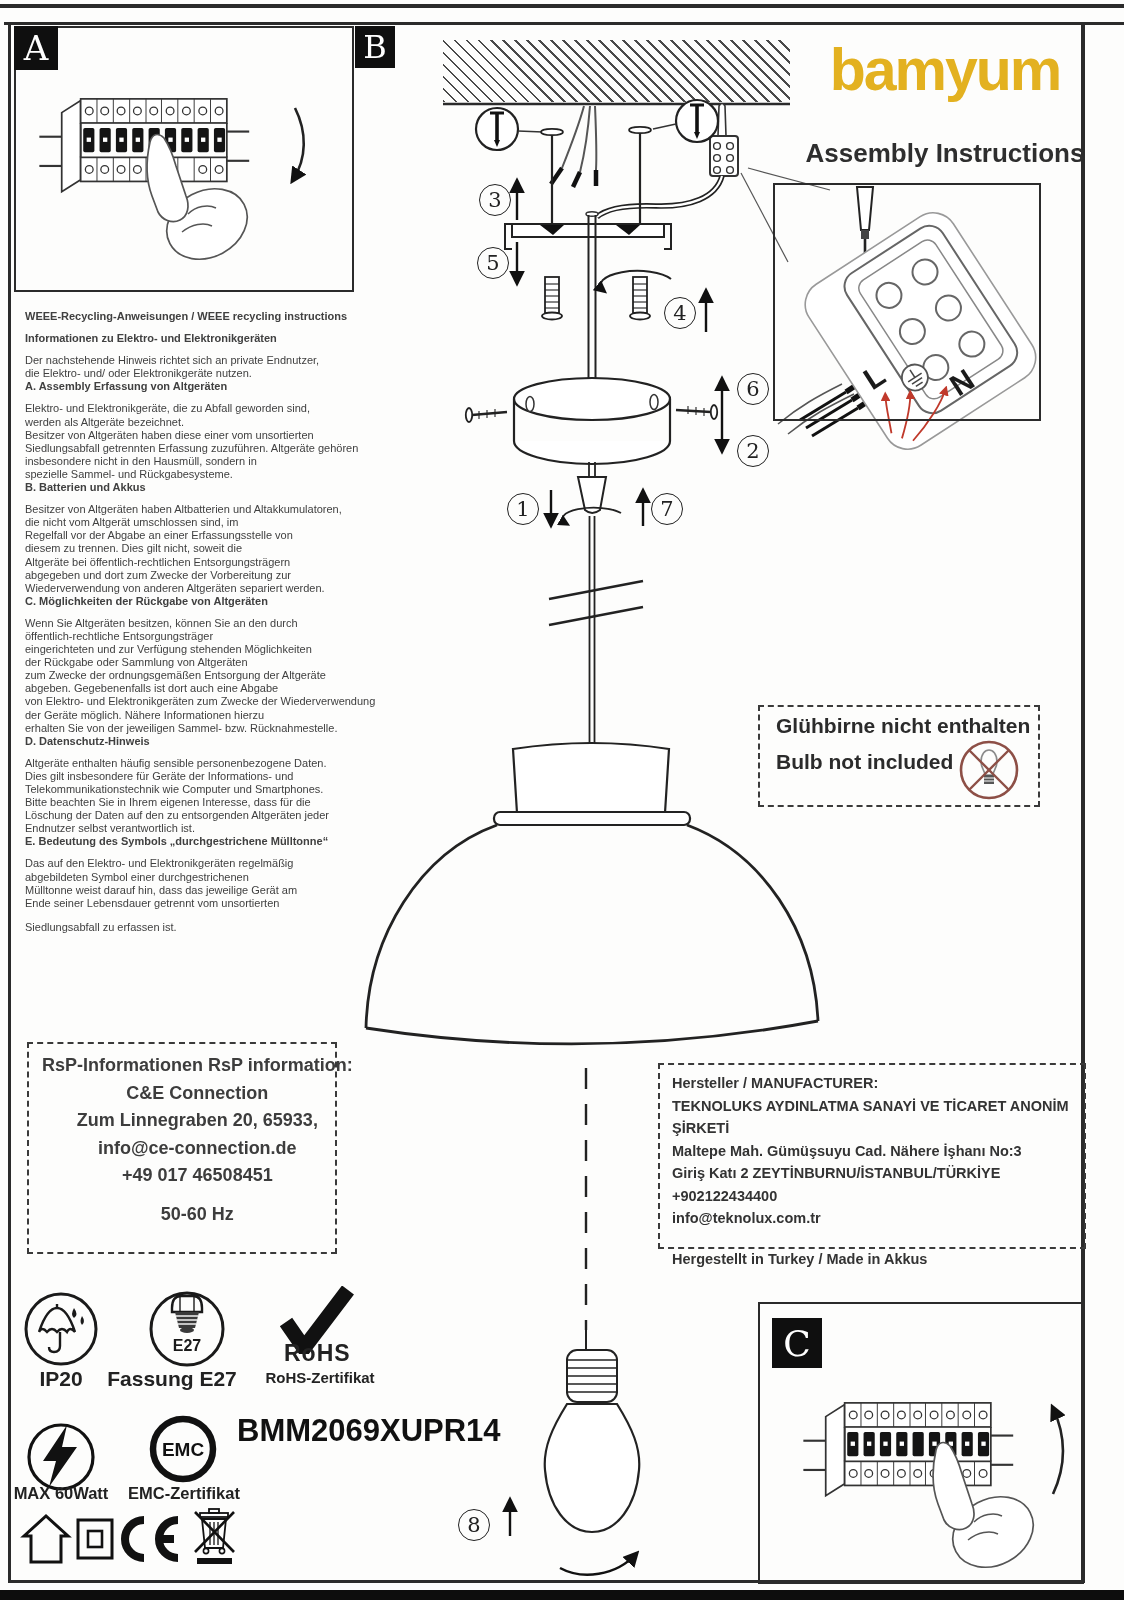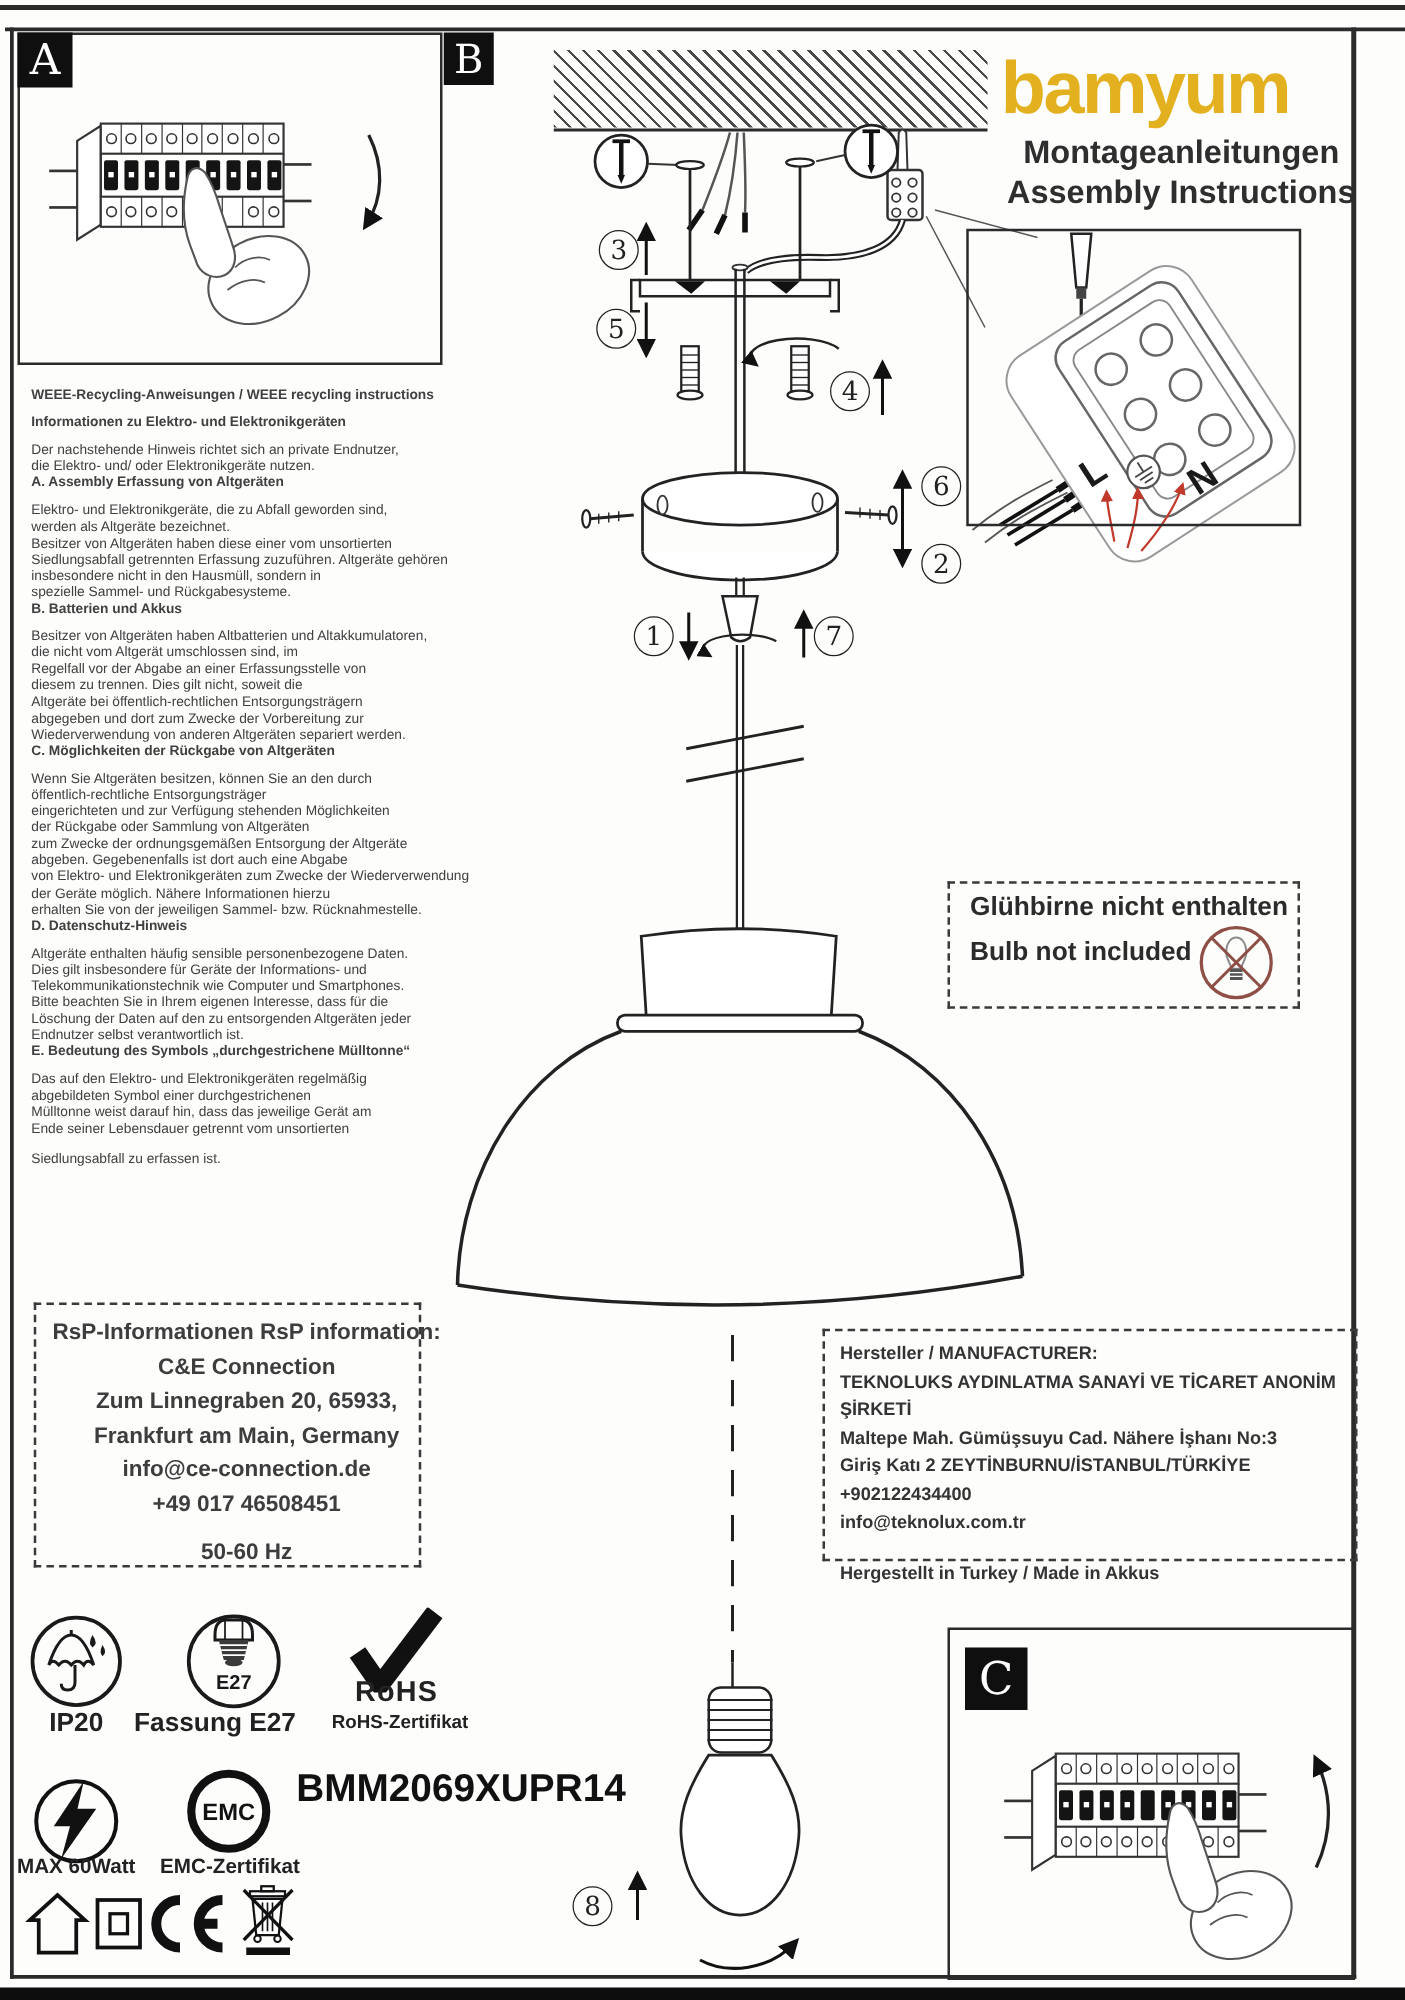--- a/index.html
+++ b/index.html
@@ -337,7 +337,7 @@
   <div class="abs" style="left:443px;top:40px;width:347px;height:62px;
        background:repeating-linear-gradient(45deg,#4a4a4a 0 2px,transparent 2px 8.5px);"></div>
 
-  <div class="abs brand above" style="left:776px;top:36px;width:280px;height:64px;font-size:59px;text-align:center;">bamyum</div>
+  <div class="abs brand above" style="left:805px;top:36px;width:280px;height:64px;font-size:59px;text-align:center;">bamyum</div>
   <div class="abs subt above" style="left:805px;top:106px;width:280px;font-size:26px;text-align:center;">Montageanleitungen</div>
   <div class="abs subt above" style="left:805px;top:138px;width:280px;font-size:26px;text-align:center;">Assembly Instructions</div>
 

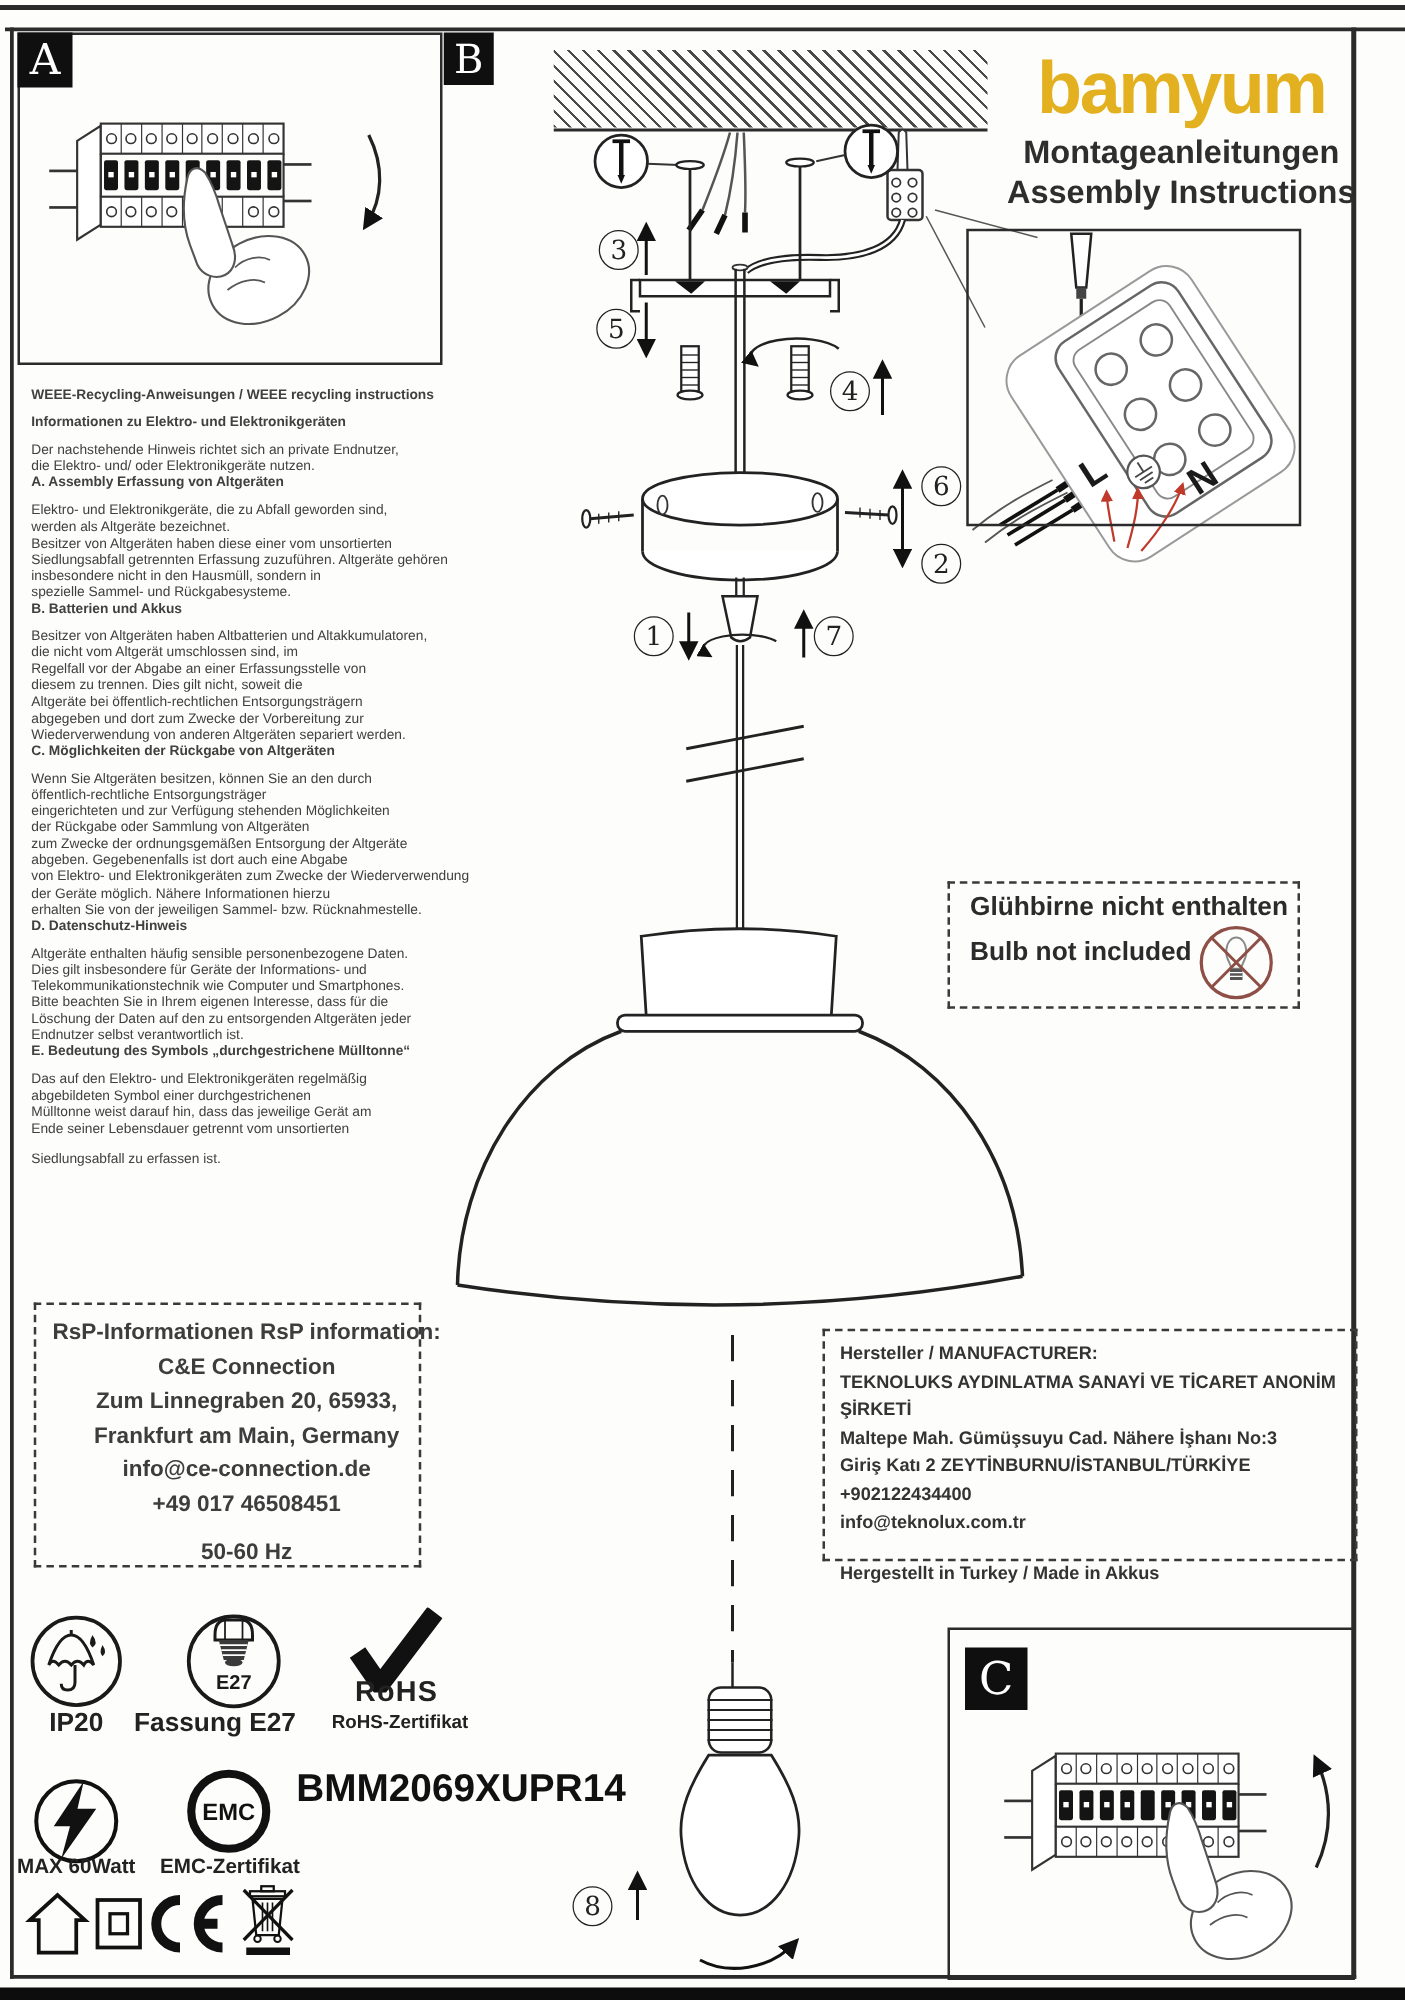--- a/index.html
+++ b/index.html
@@ -338,7 +338,6 @@
        background:repeating-linear-gradient(45deg,#4a4a4a 0 2px,transparent 2px 8.5px);"></div>
 
   <div class="abs brand above" style="left:805px;top:36px;width:280px;height:64px;font-size:59px;text-align:center;">bamyum</div>
-  <div class="abs subt above" style="left:805px;top:106px;width:280px;font-size:26px;text-align:center;">Montageanleitungen</div>
   <div class="abs subt above" style="left:805px;top:138px;width:280px;font-size:26px;text-align:center;">Assembly Instructions</div>
 
   <div class="abs box above" style="left:773px;top:183px;width:264px;height:234px;border-width:2px;"></div>

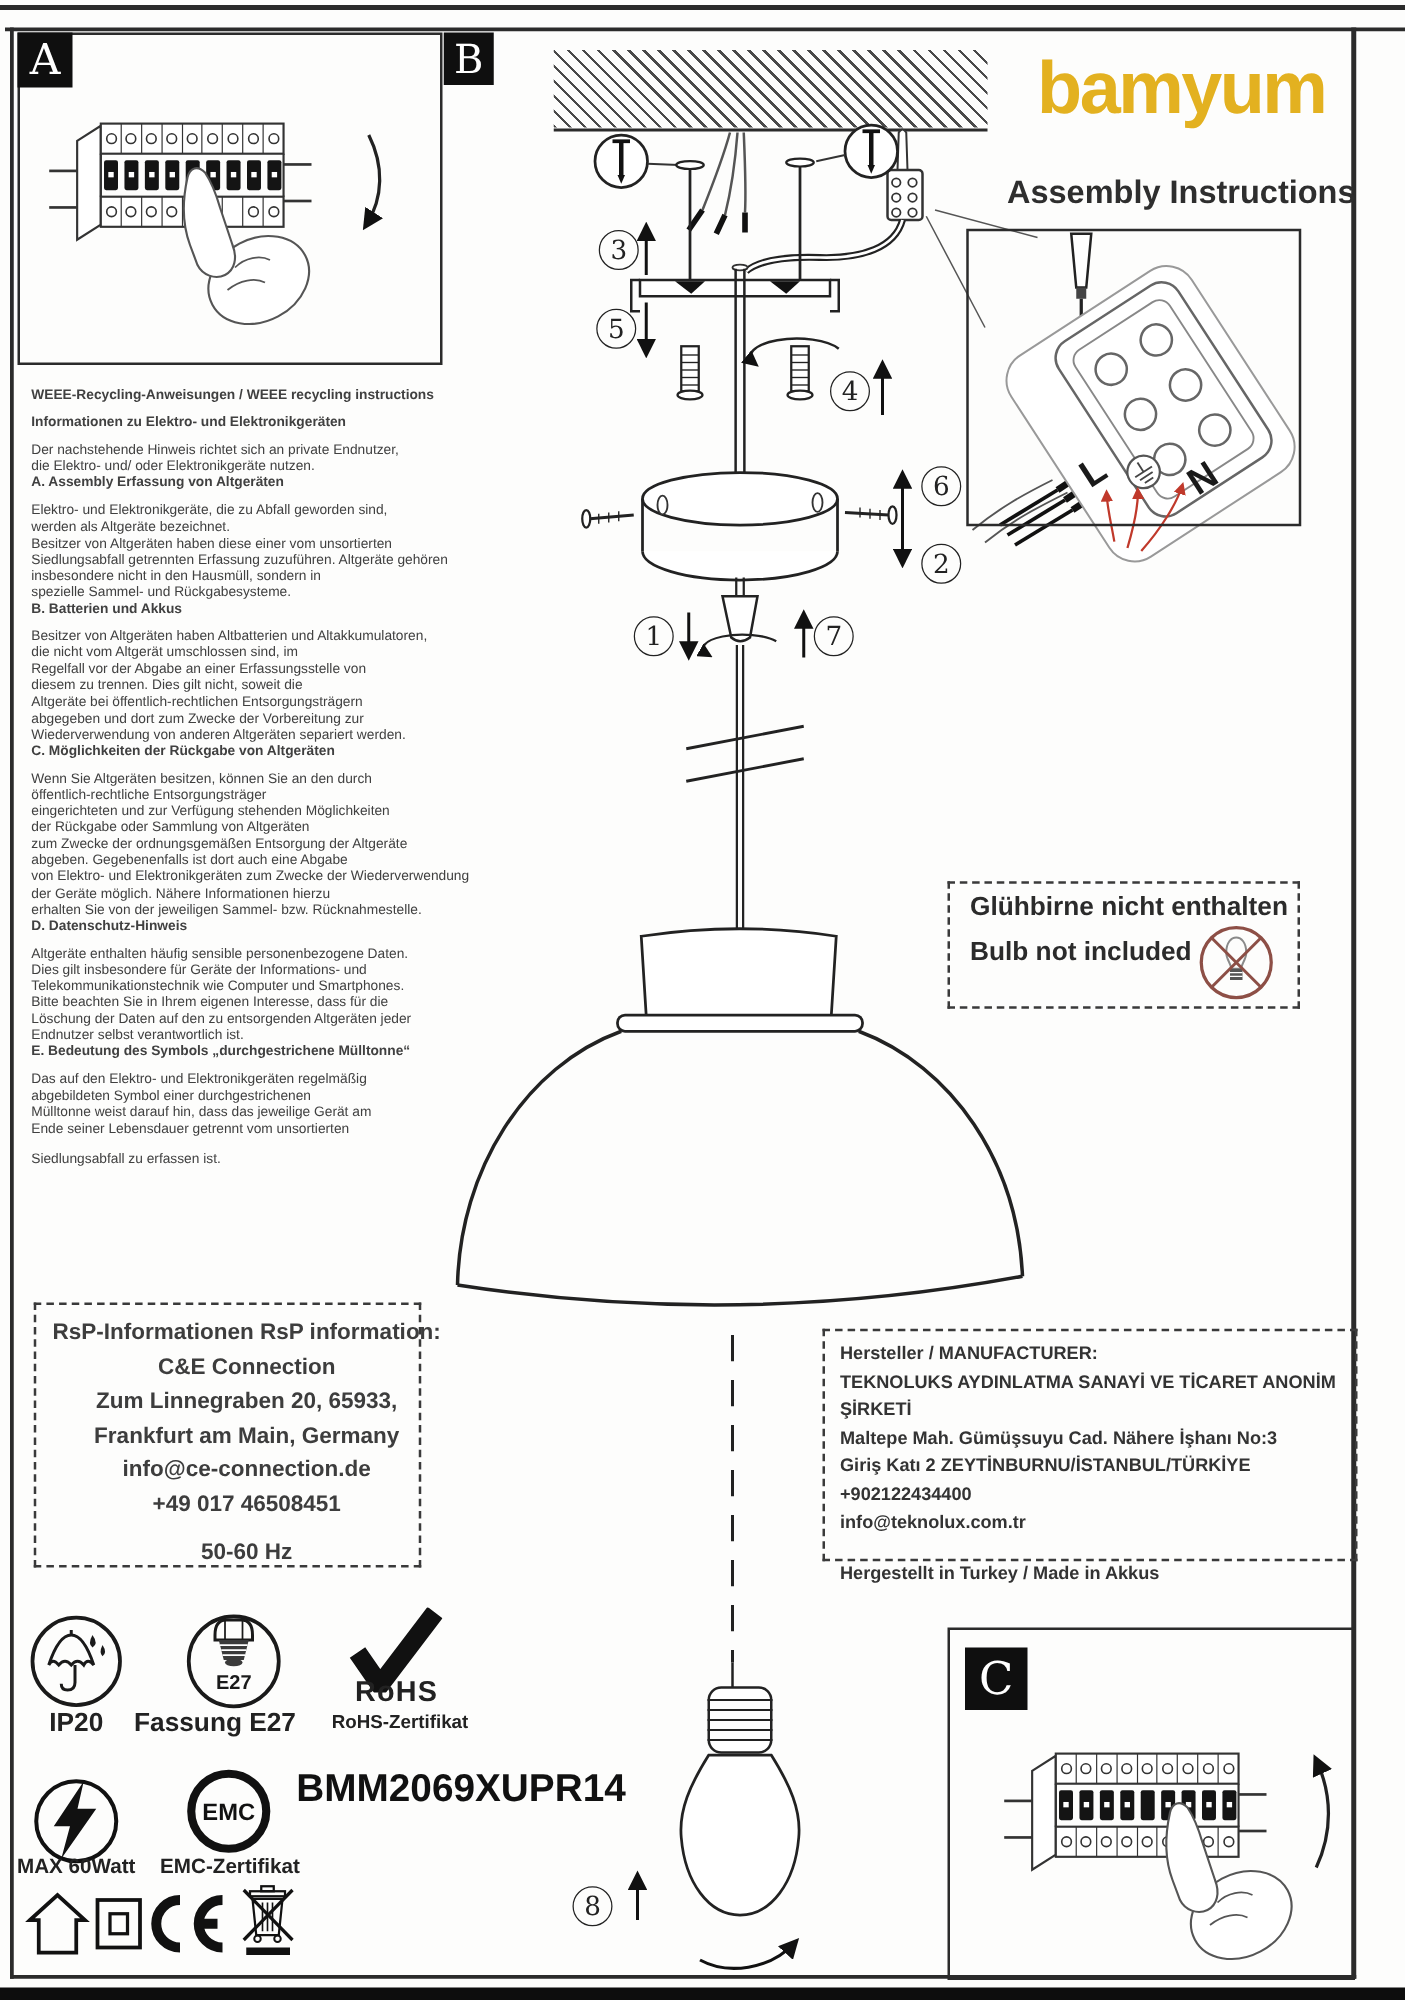--- a/index.html
+++ b/index.html
@@ -416,7 +416,6 @@
     <div>RsP-Informationen RsP information:</div>
     <div>C&amp;E Connection</div>
     <div>Zum Linnegraben 20, 65933,</div>
-    <div>Frankfurt am Main, Germany</div>
     <div>info@ce-connection.de</div>
     <div>+49 017 46508451</div>
     <div style="margin-top:11px;">50-60 Hz</div>

